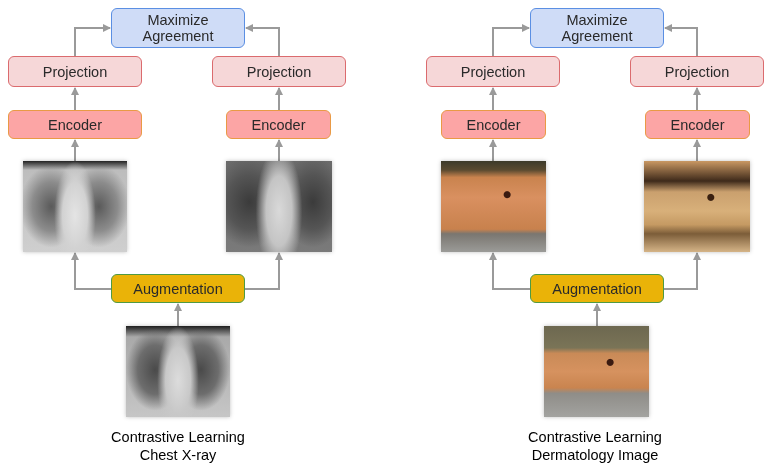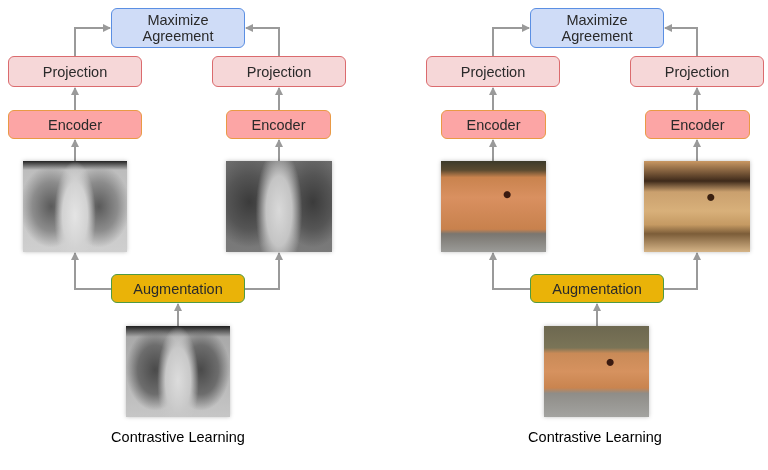--- a/index.html
+++ b/index.html
@@ -100,6 +100,7 @@
   <div class="img xray-c" style="left:126px;top:326px;width:104px;height:91px;" title="original chest x-ray"></div>
   <div class="caption" style="left:68px;top:428px;width:220px;">
     <div>Contrastive Learning</div>
+    <div>Chest X-ray</div>
   </div>
 </div>
 

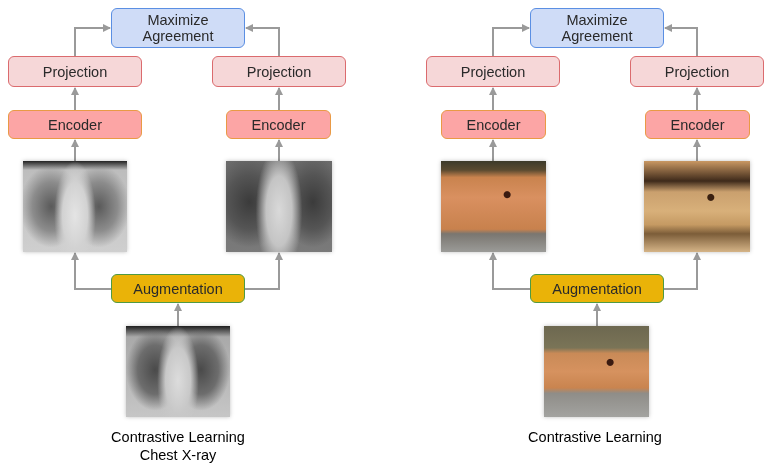--- a/index.html
+++ b/index.html
@@ -128,6 +128,7 @@
   <div class="img derm-c" style="left:544px;top:326px;width:105px;height:91px;" title="original skin image with lesion"></div>
   <div class="caption" style="left:485px;top:428px;width:220px;">
     <div>Contrastive Learning</div>
+    <div>Dermatology Image</div>
   </div>
 </div>
 

